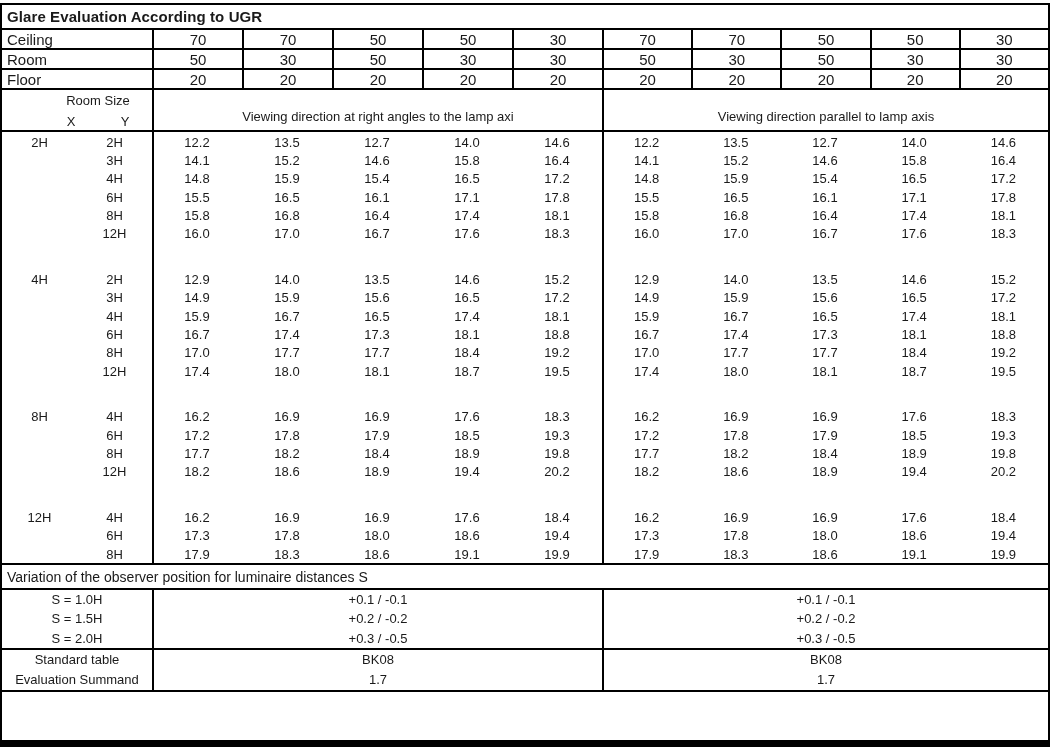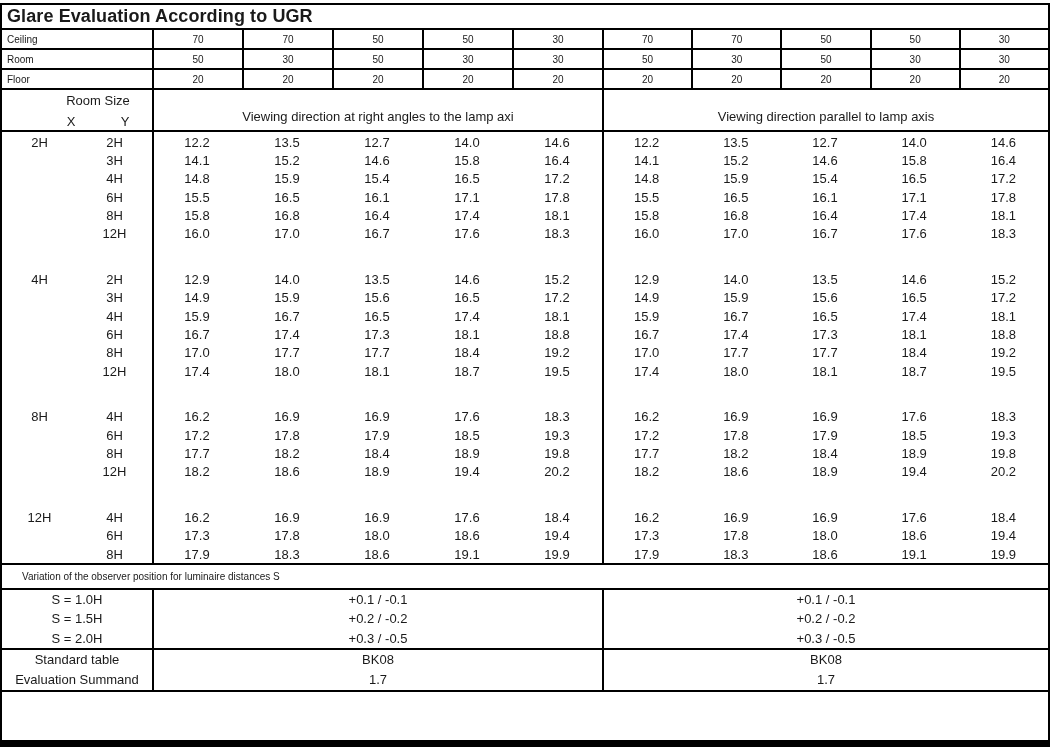--- a/index.html
+++ b/index.html
@@ -17,7 +17,7 @@
   .title-row{
     height:25px;flex:0 0 25px;border-bottom:2px solid #000;box-sizing:border-box;
     display:flex;align-items:center;padding-left:5px;
-    font-weight:bold;font-size:18px;letter-spacing:0.1px;
+    font-weight:bold;font-size:15px;letter-spacing:0.1px;
   }
   
   .surface-row{

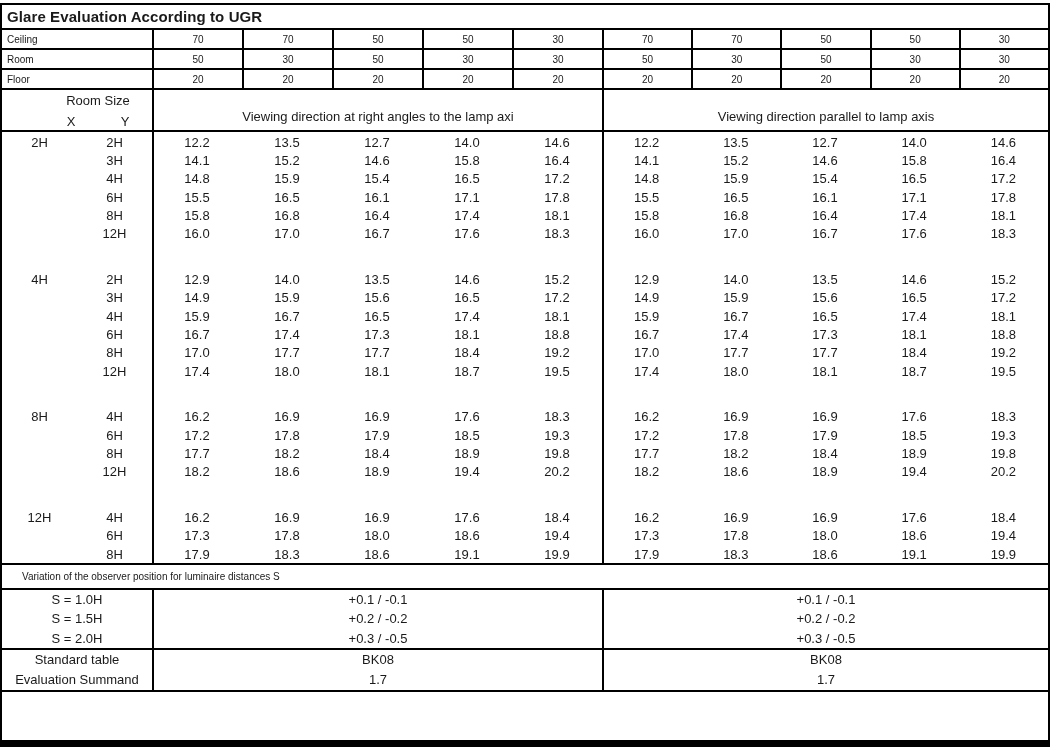--- a/index.html
+++ b/index.html
@@ -23,7 +23,7 @@
   .surface-row{
     height:20px;flex:0 0 20px;border-bottom:2px solid #000;box-sizing:border-box;
     display:grid;grid-template-columns:150px repeat(5,90px) repeat(5,89.2px);
-    font-size:10px;
+    font-size:15px;
     text-align:center;
   }
   .surface-label{display:flex;align-items:center;padding-left:5px;box-sizing:border-box;}

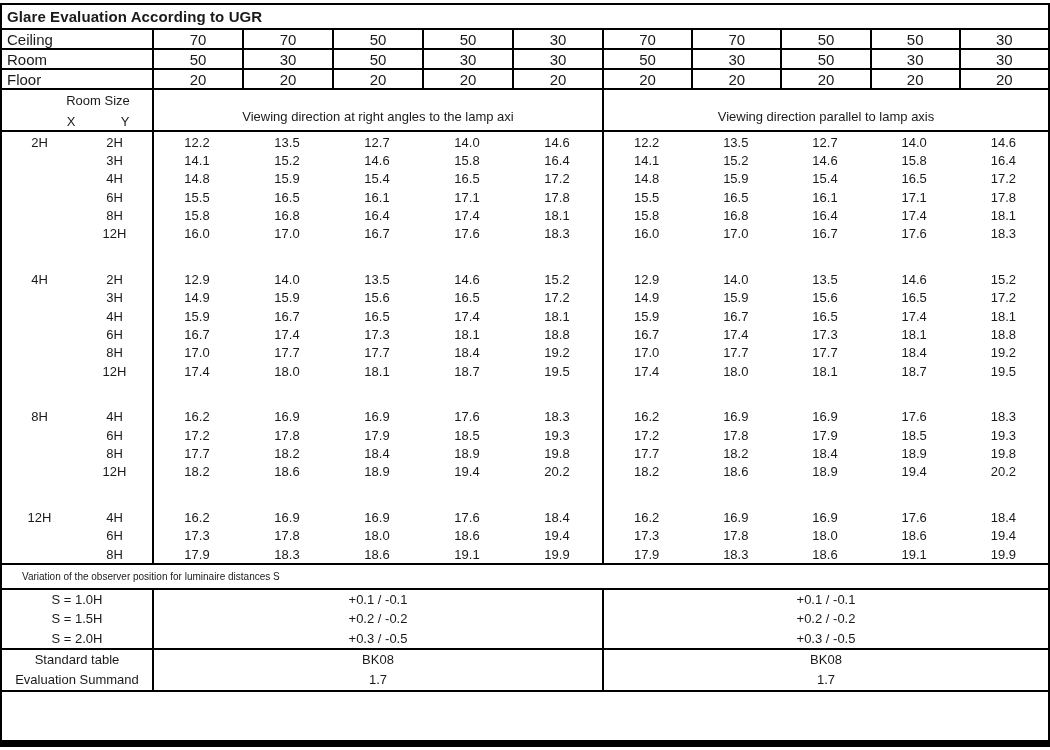--- a/index.html
+++ b/index.html
@@ -61,7 +61,7 @@
   
   .variation-row{
     height:25px;flex:0 0 25px;border-bottom:2px solid #000;box-sizing:border-box;
-    display:flex;align-items:center;padding-left:20px;font-size:10px;
+    display:flex;align-items:center;padding-left:5px;font-size:14px;
   }
   
   .s-section{

